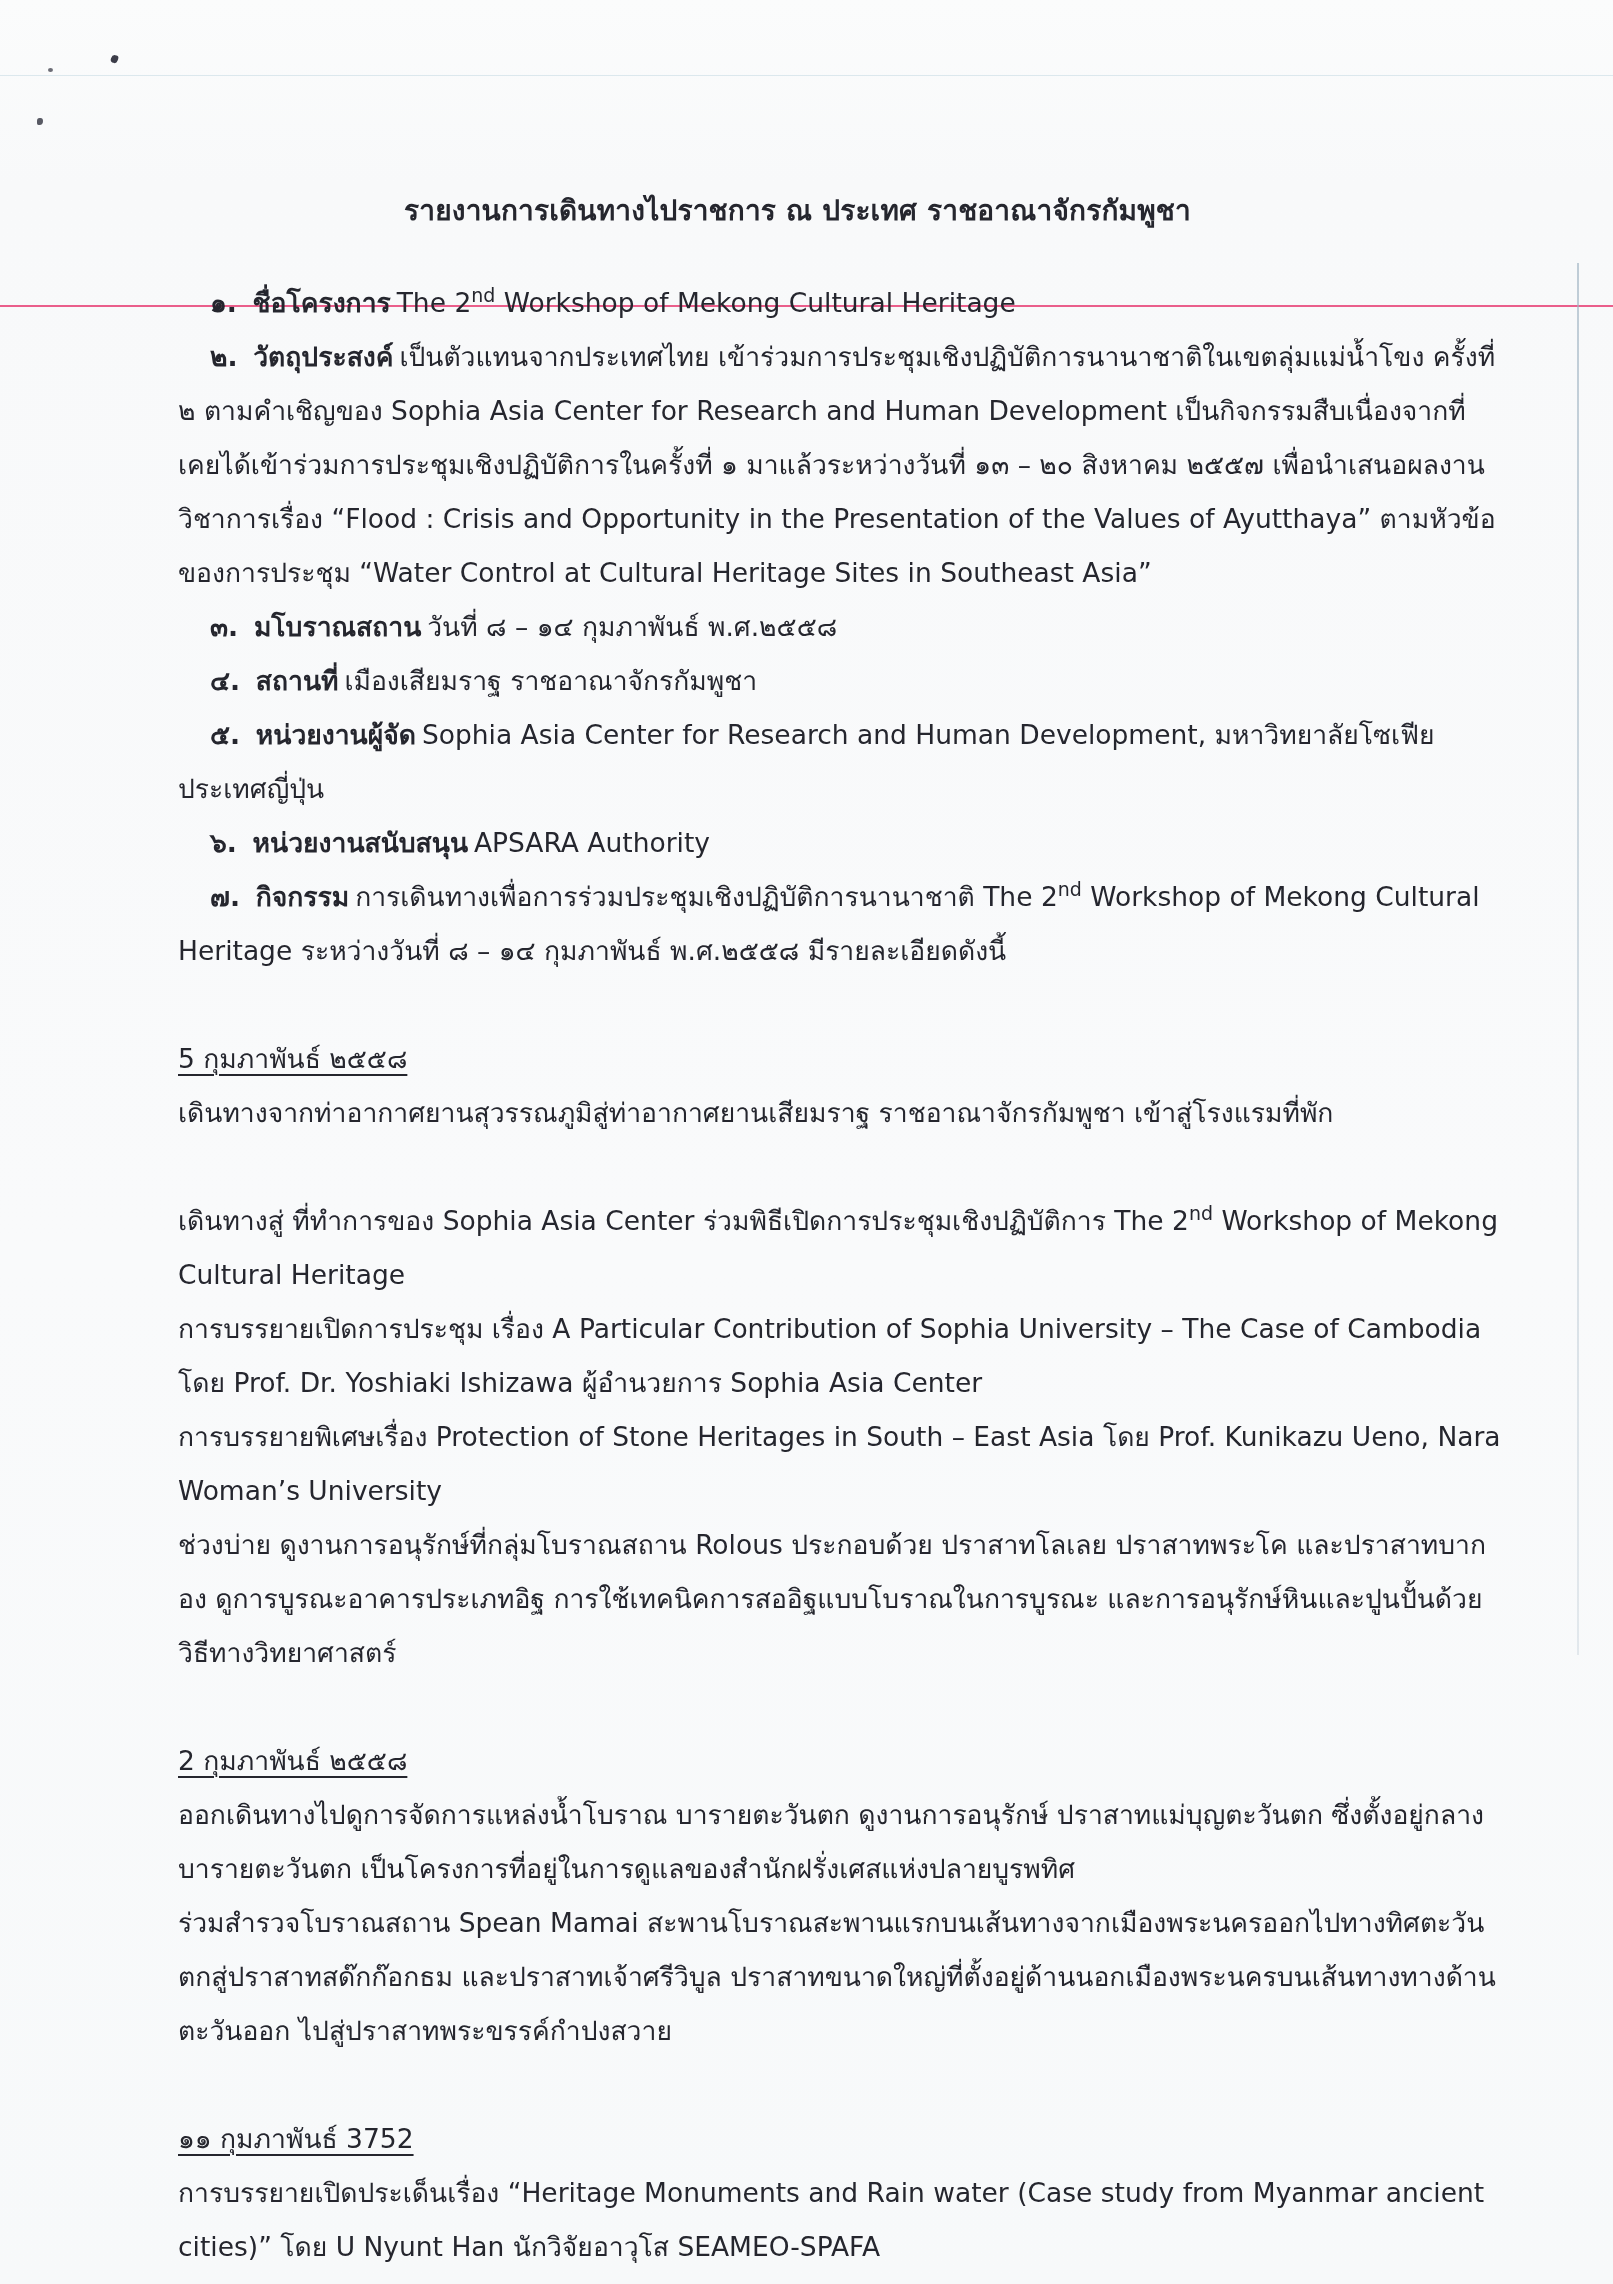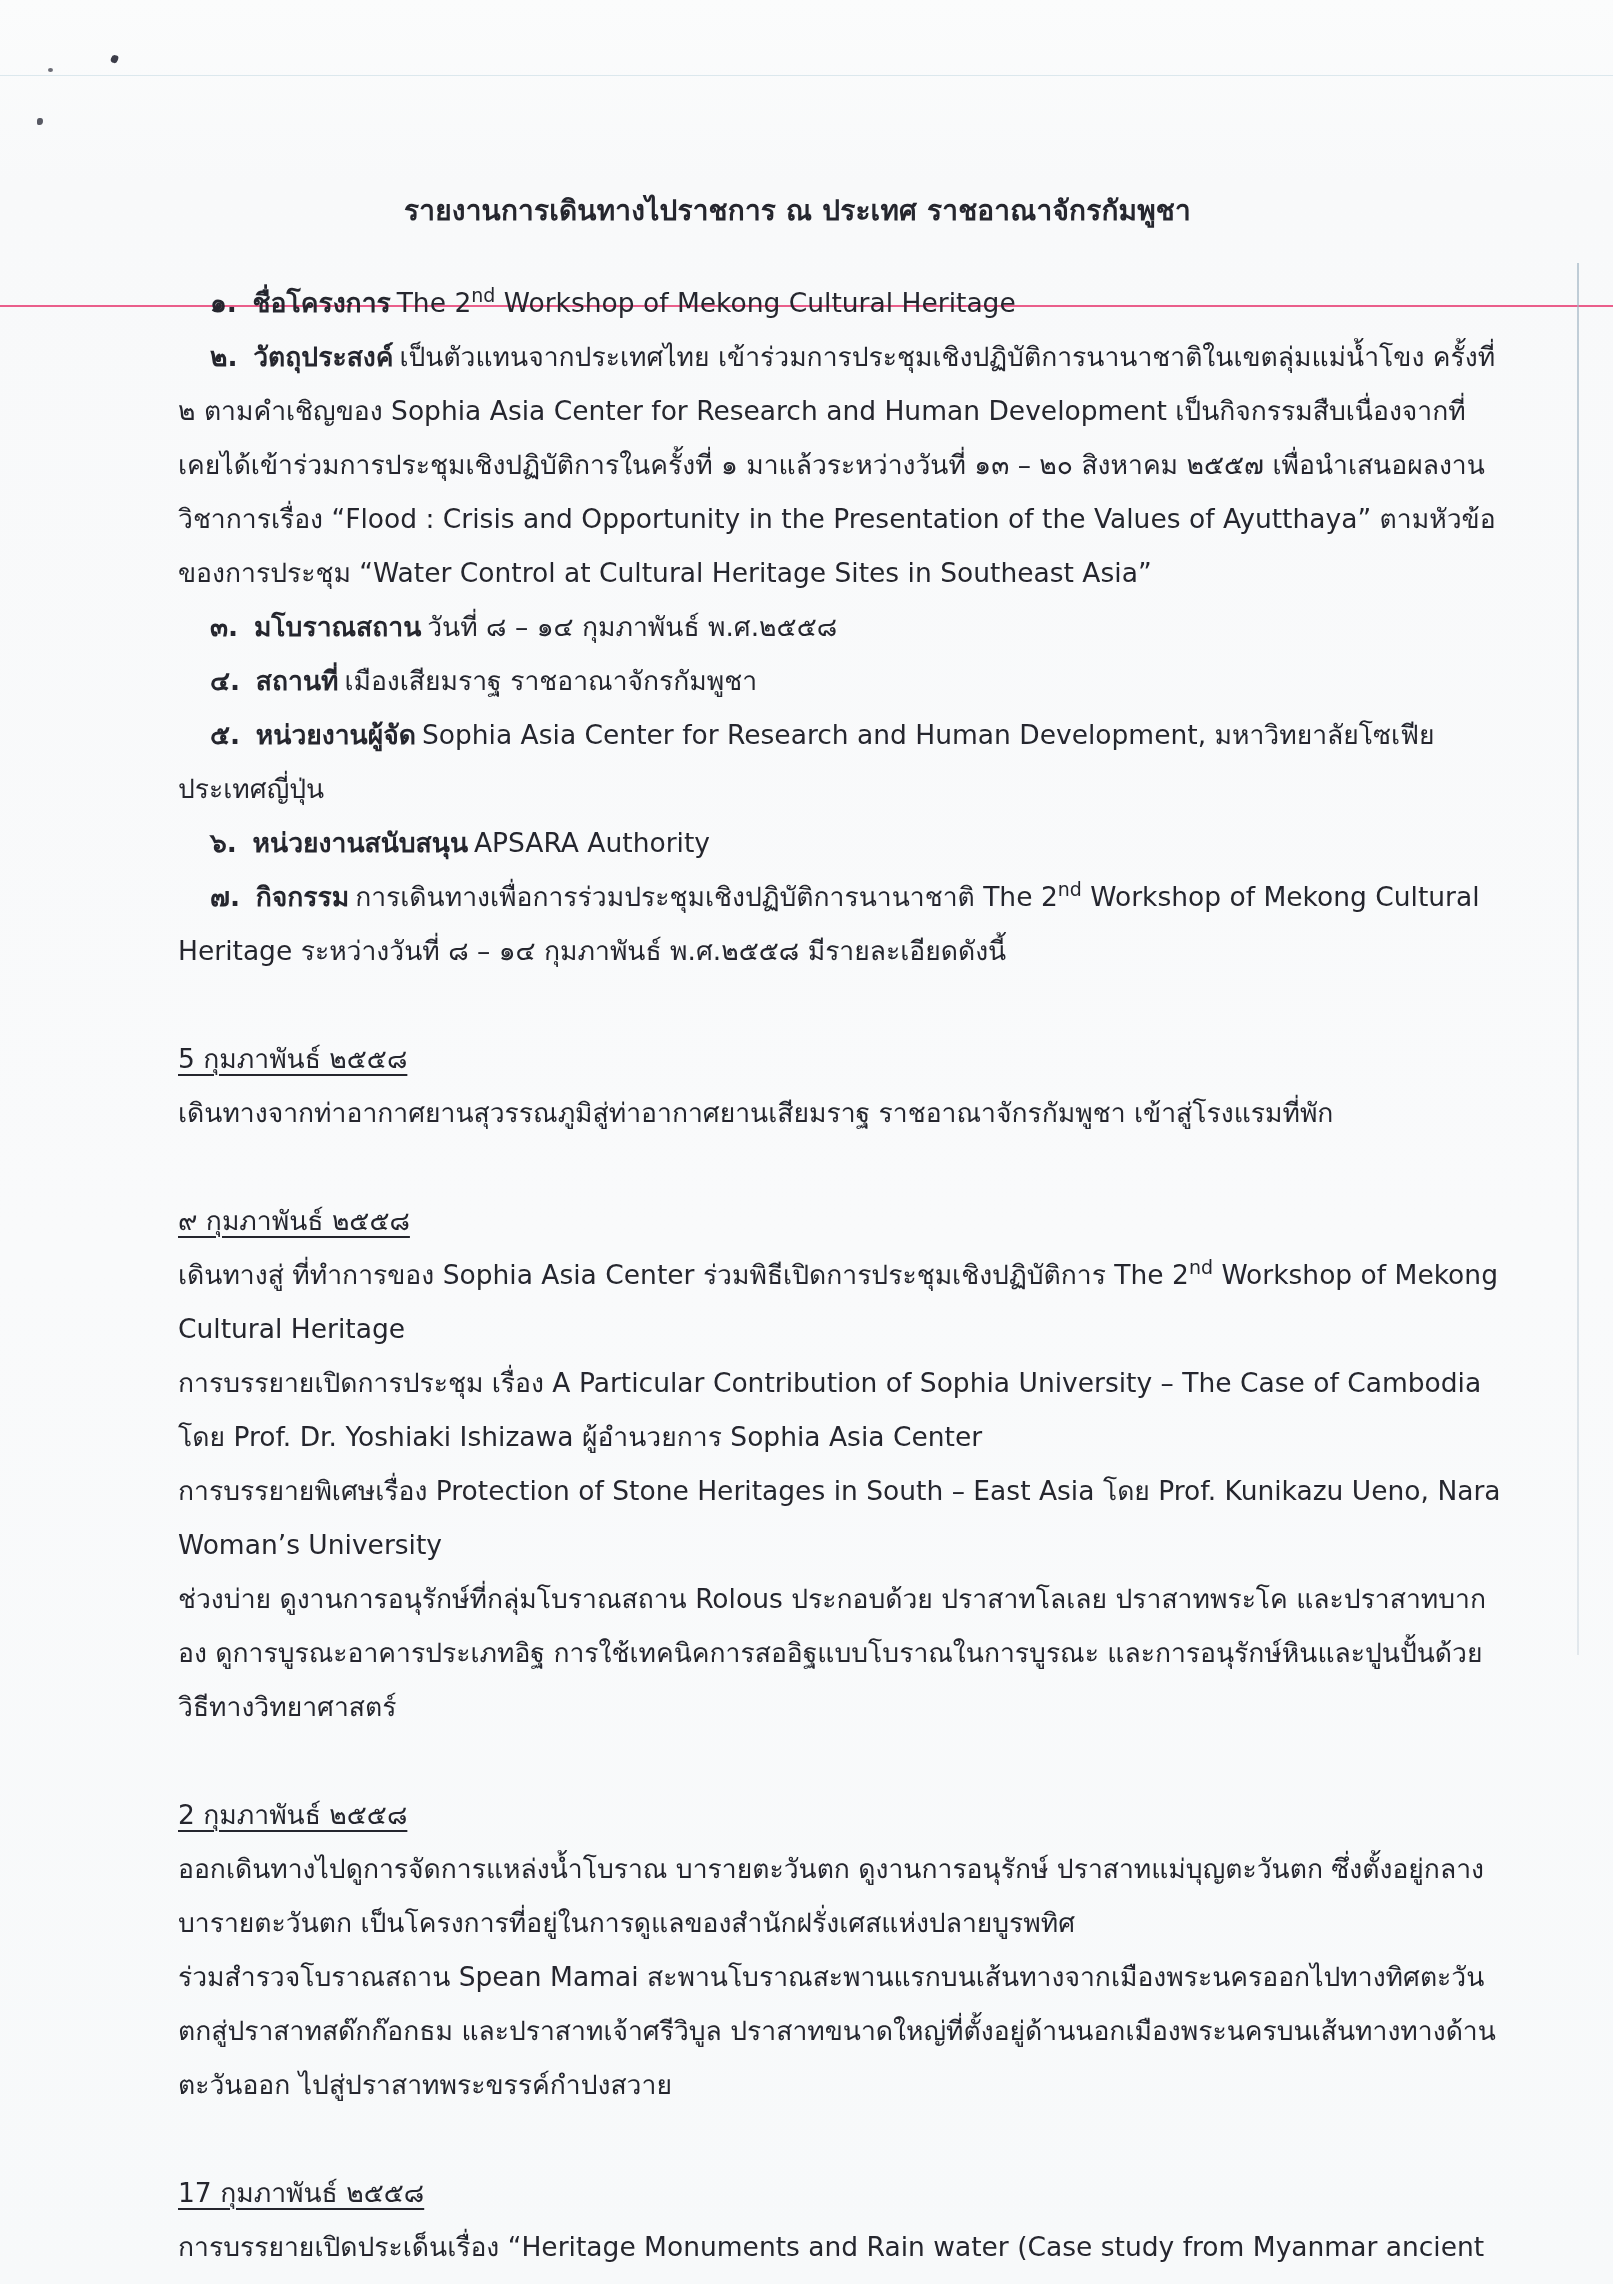--- a/index.html
+++ b/index.html
@@ -106,7 +106,6 @@
     </div>
 
     <div class="section">
-      <p class="section-heading">๙ กุมภาพันธ์ ๒๕๕๘</p>
       <p>เดินทางสู่ ที่ทำการของ Sophia Asia Center ร่วมพิธีเปิดการประชุมเชิงปฏิบัติการ The 2<sup>nd</sup> Workshop of Mekong Cultural Heritage</p>
       <p>การบรรยายเปิดการประชุม เรื่อง A Particular Contribution of Sophia University – The Case of Cambodia โดย Prof. Dr. Yoshiaki Ishizawa ผู้อำนวยการ Sophia Asia Center</p>
       <p>การบรรยายพิเศษเรื่อง Protection of Stone Heritages in South – East Asia โดย Prof. Kunikazu Ueno, Nara Woman’s University</p>

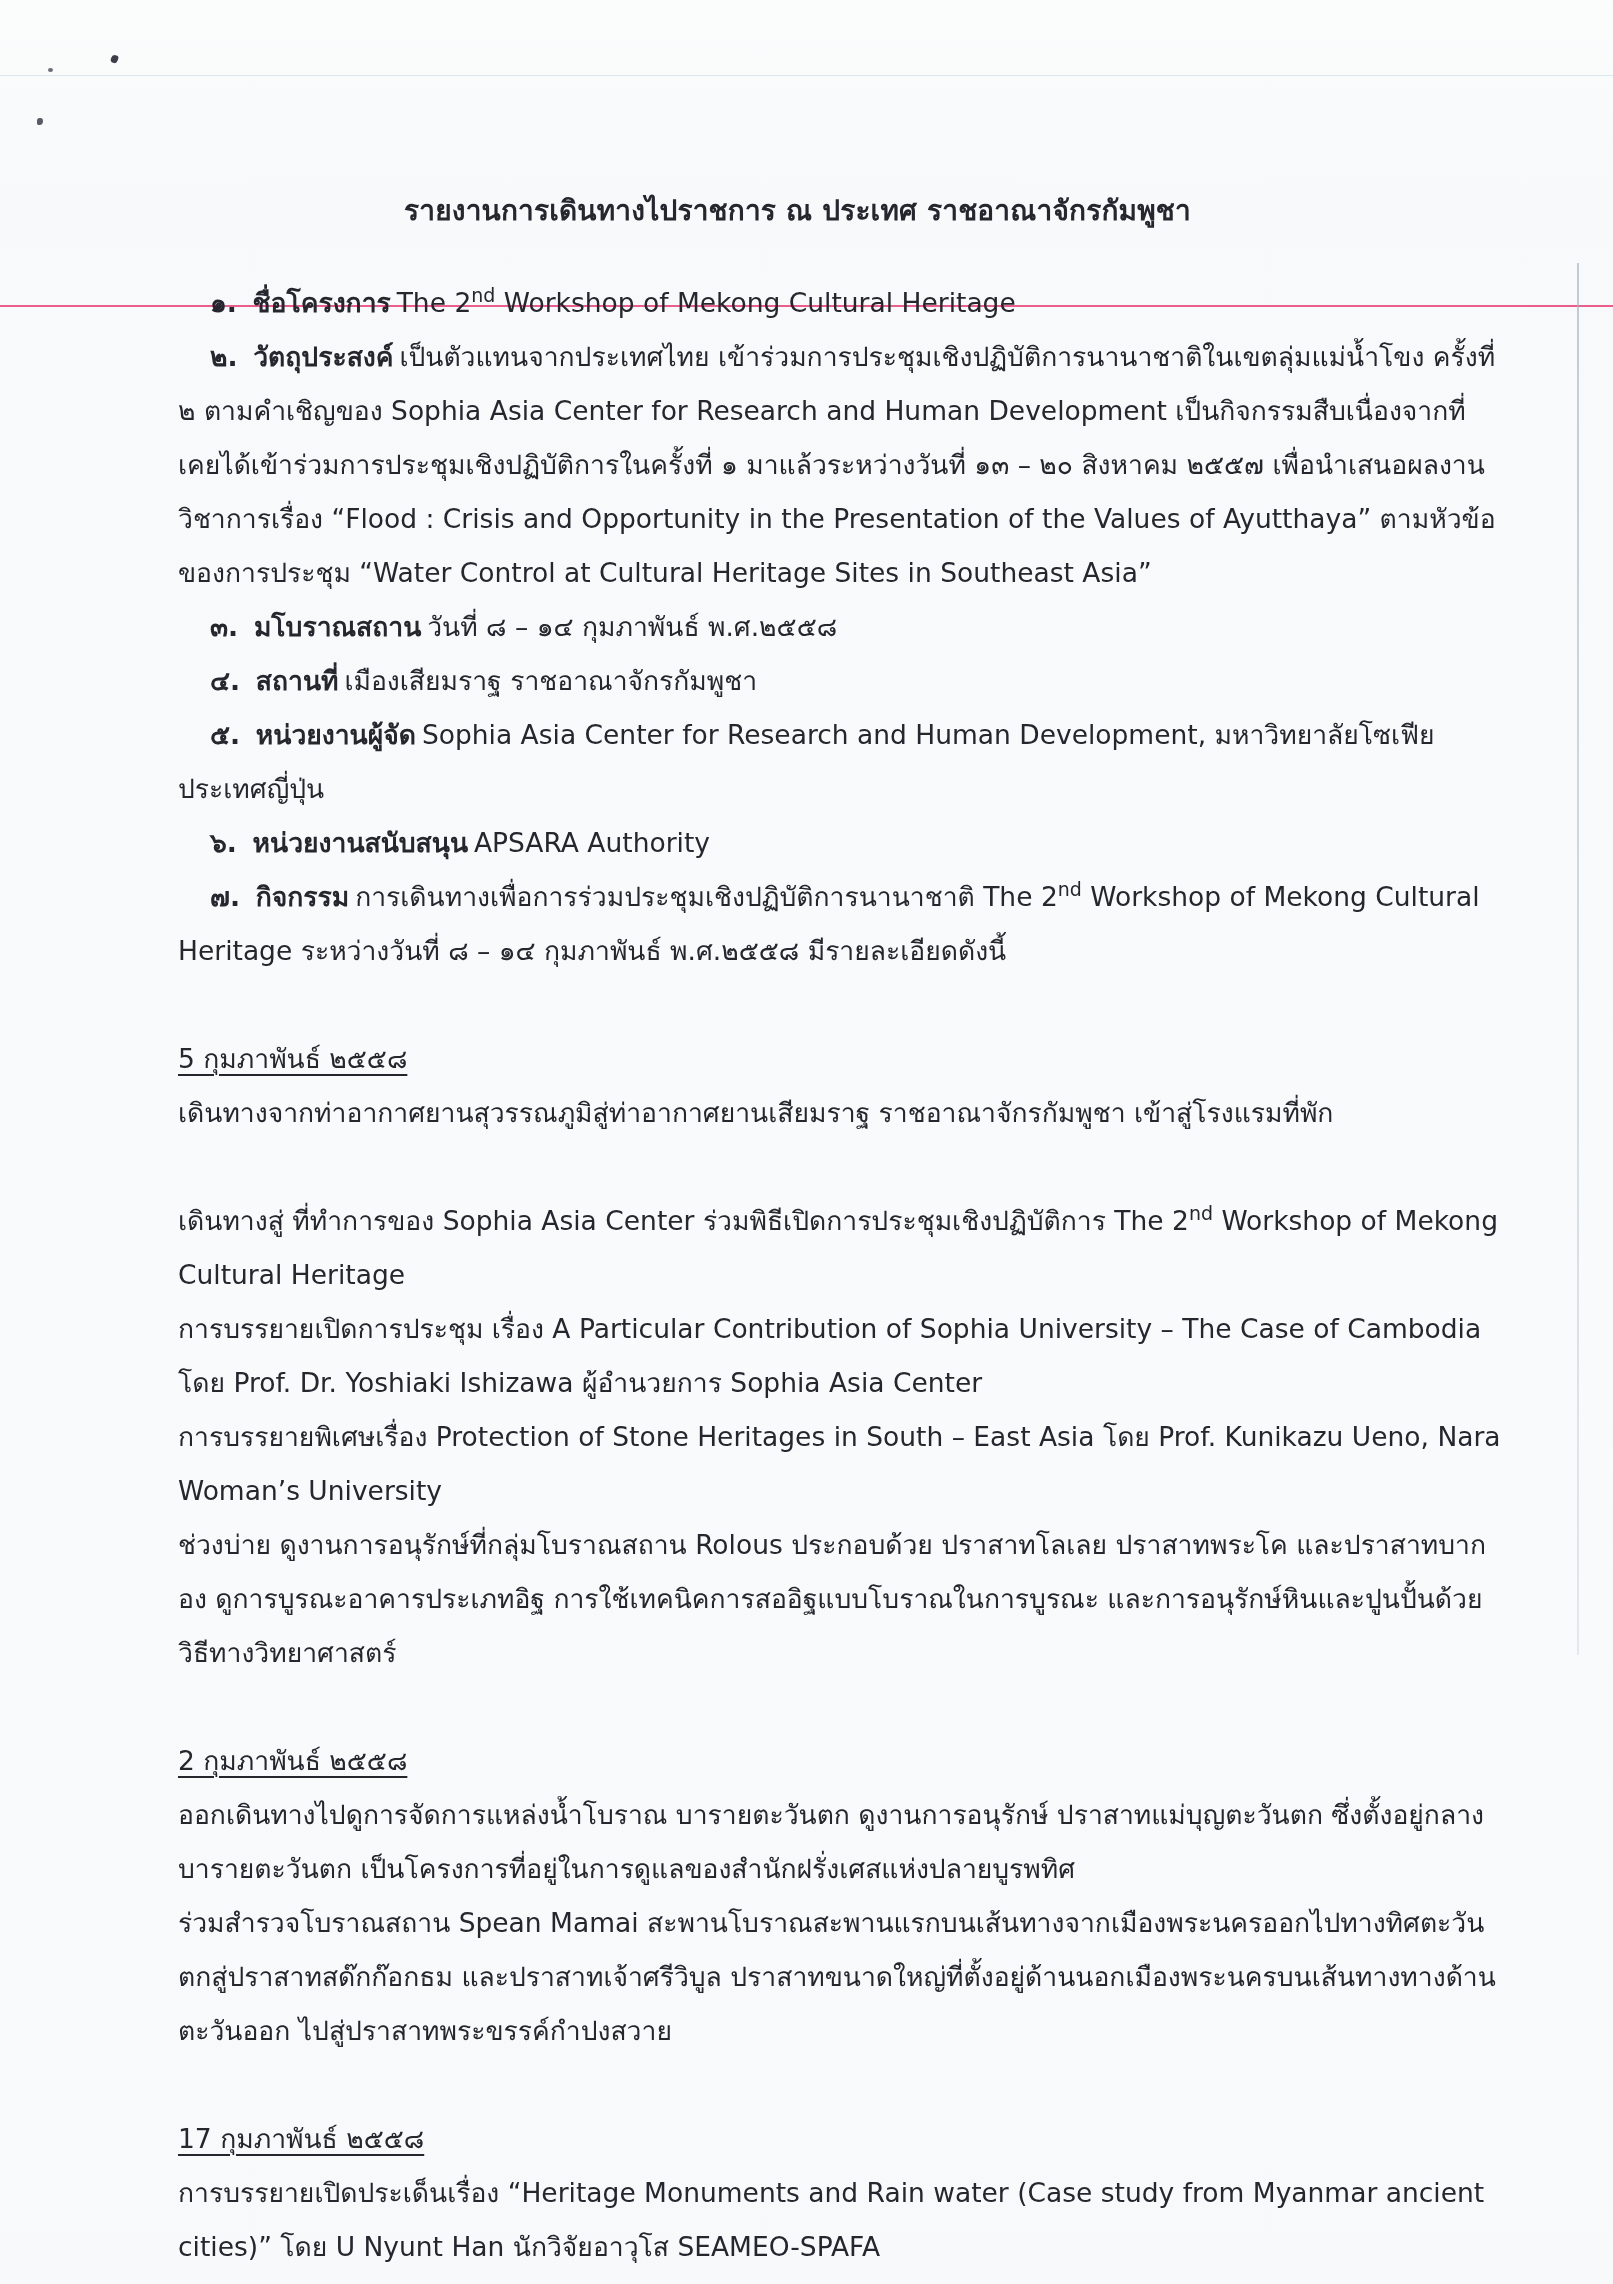--- a/index.html
+++ b/index.html
@@ -119,7 +119,7 @@
     </div>
 
     <div class="section">
-      <p class="section-heading">17 กุมภาพันธ์ ๒๕๕๘</p>
+      <p class="section-heading">๑๑ กุมภาพันธ์ 3752</p>
       <p>การบรรยายเปิดประเด็นเรื่อง “Heritage Monuments and Rain water (Case study from Myanmar ancient cities)” โดย U Nyunt Han นักวิจัยอาวุโส SEAMEO-SPAFA</p>
     </div>
 

